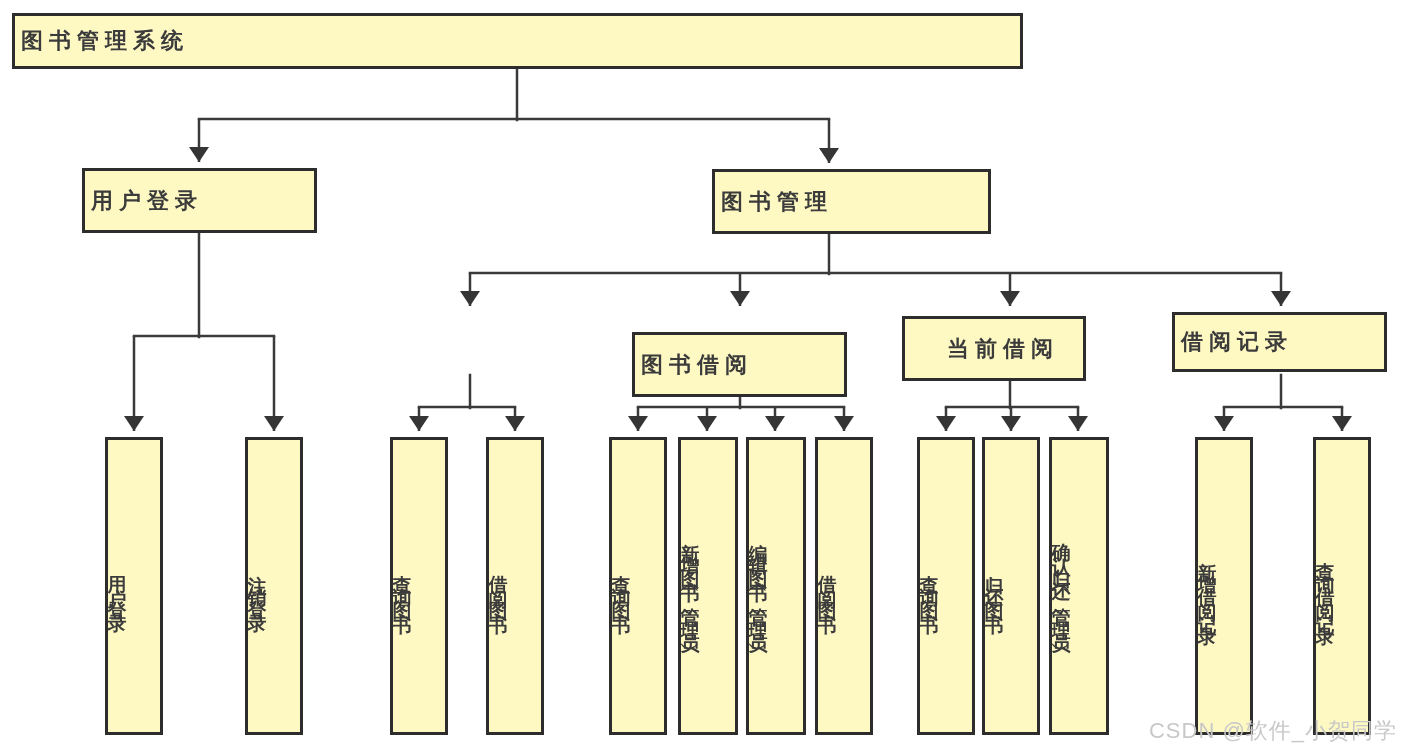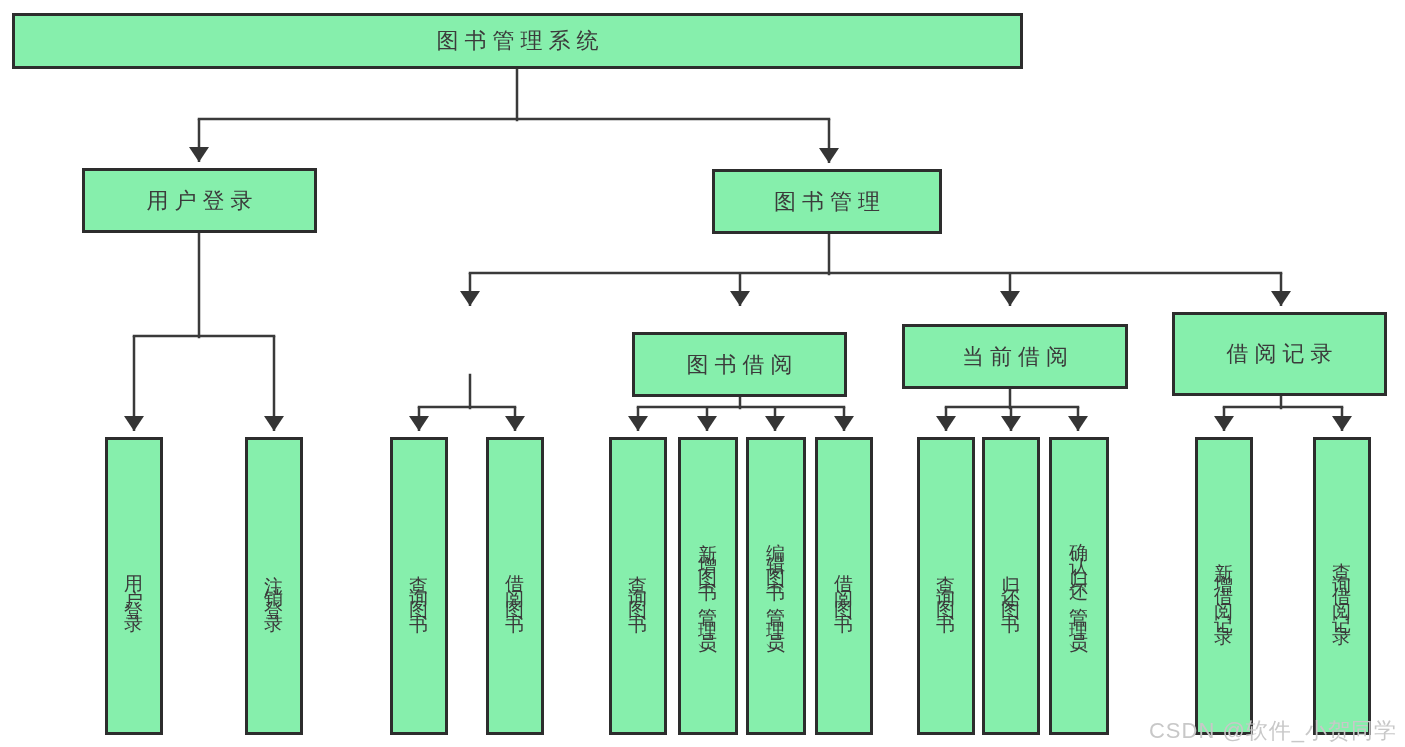--- a/index.html
+++ b/index.html
@@ -17,12 +17,12 @@
   .box {
     position:absolute;
     box-sizing:border-box;
-    background:#86efac;
+    background:#fef9c3;
     border:3px solid #2d2d2d;
     display:flex;
     align-items:center;
-    justify-content:center;
     z-index:2;
+    font-weight:bold;
   }
   .hlabel {
     font-size:22px;

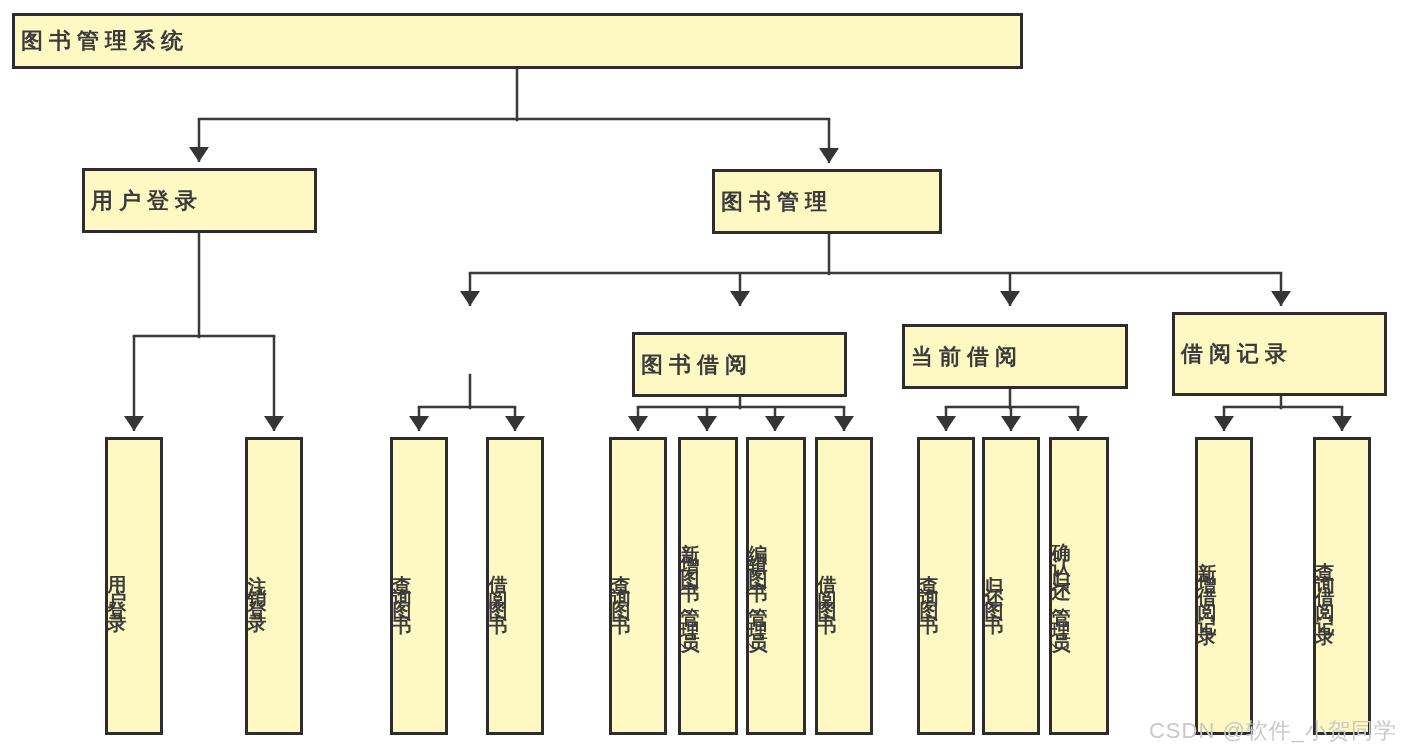--- a/index.html
+++ b/index.html
@@ -108,7 +108,7 @@
   <div class="box" style="left:82px; top:168px; width:235px; height:65px;">
     <span class="hlabel">用户登录</span>
   </div>
-  <div class="box" style="left:712px; top:169px; width:230px; height:65px;">
+  <div class="box" style="left:712px; top:169px; width:279px; height:65px;">
     <span class="hlabel">图书管理</span>
   </div>
 

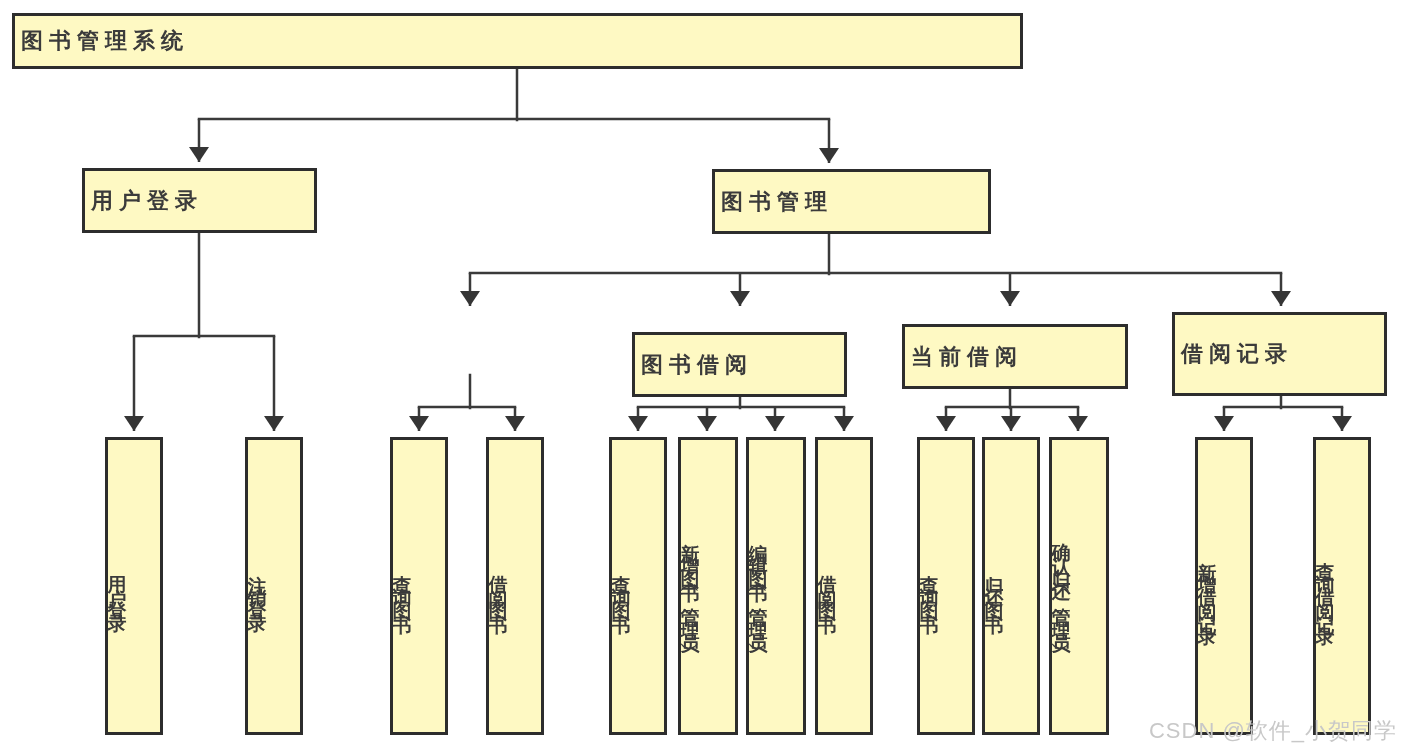--- a/index.html
+++ b/index.html
@@ -115,7 +115,7 @@
   <div class="box" style="left:632px; top:312px; width:215px; height:65px;margin-top:20px;">
     <span class="hlabel">图书借阅</span>
   </div>
-  <div class="box" style="left:902px; top:324px; width:226px; height:65px;">
+  <div class="box" style="left:902px; top:316px; width:184px; height:65px;padding-left:36px;">
     <span class="hlabel">当前借阅</span>
   </div>
   <div class="box" style="left:1172px; top:312px; width:215px; height:84px;">

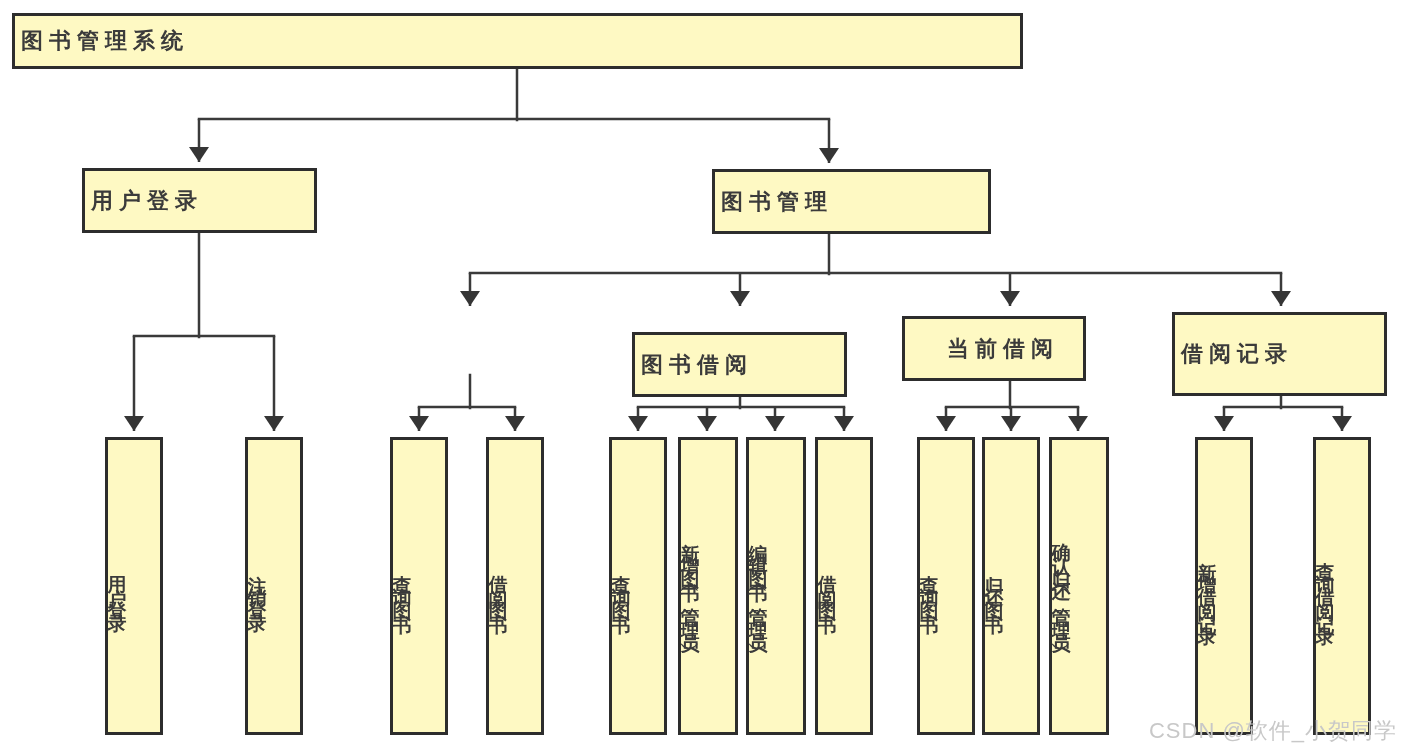--- a/index.html
+++ b/index.html
@@ -118,7 +118,7 @@
   <div class="box" style="left:902px; top:316px; width:184px; height:65px;padding-left:36px;">
     <span class="hlabel">当前借阅</span>
   </div>
-  <div class="box" style="left:1172px; top:312px; width:215px; height:84px;">
+  <div class="box" style="left:1172px; top:312px; width:215px; height:60px;">
     <span class="hlabel">借阅记录</span>
   </div>
 

